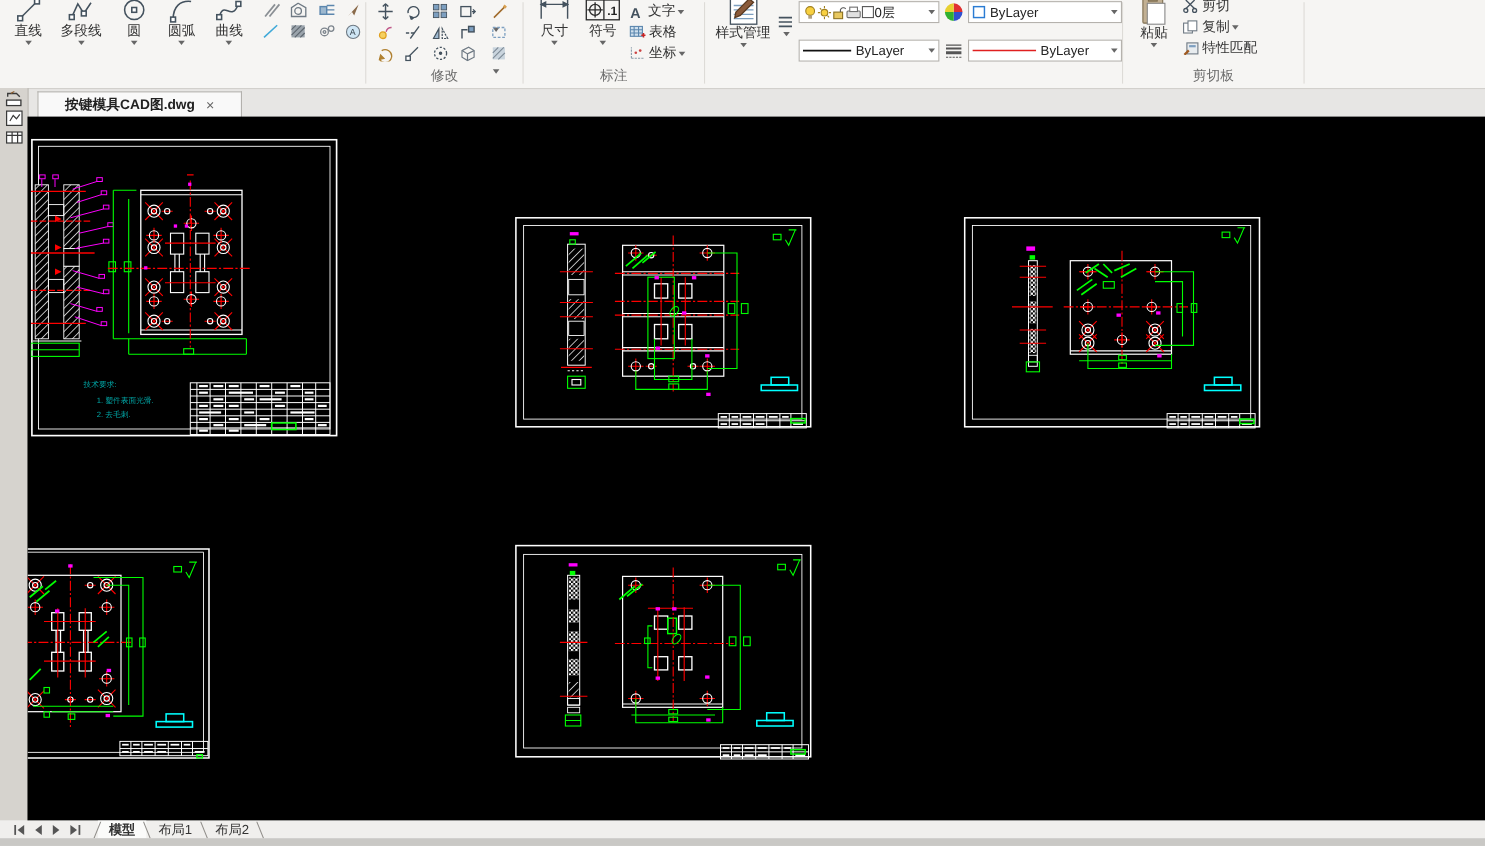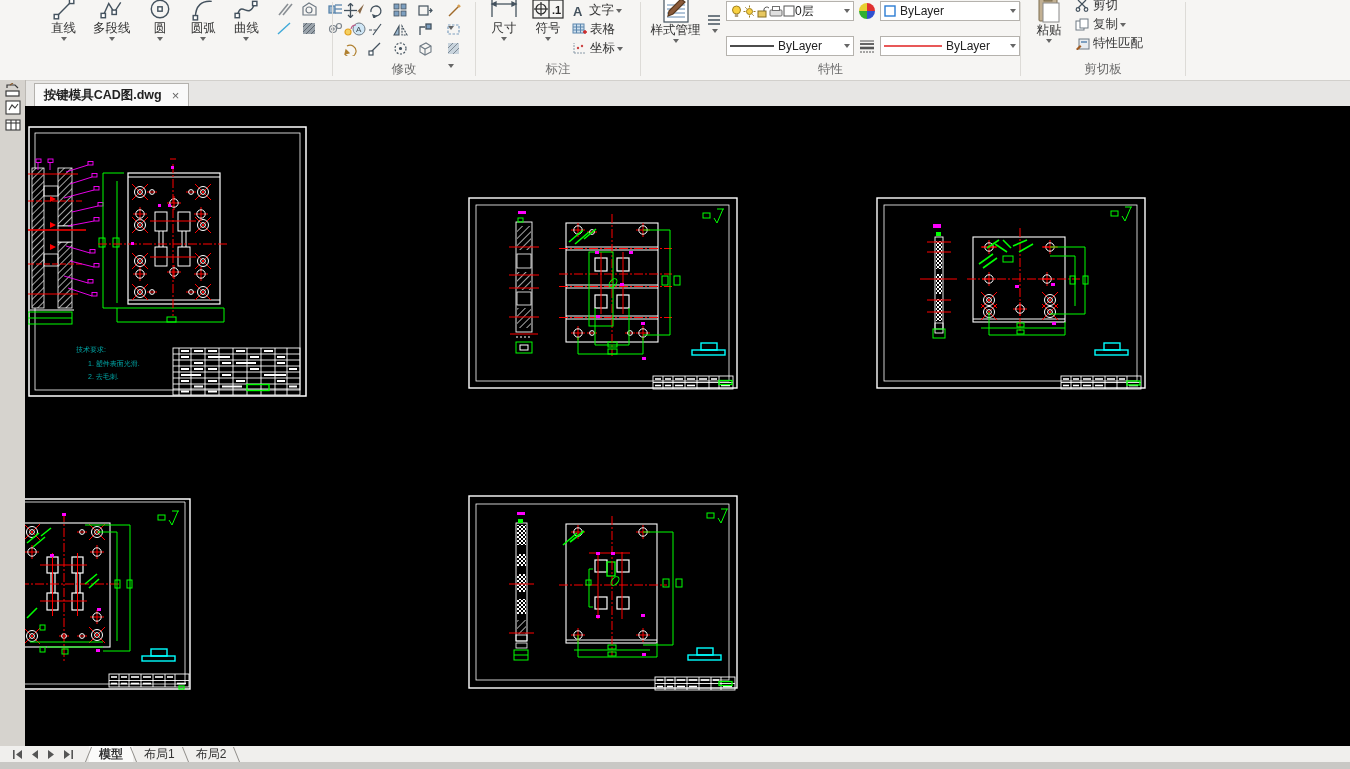--- a/index.html
+++ b/index.html
@@ -111,7 +111,7 @@
 
 <div class="ribbon">
 
-  <div class="panel" style="left:16px;width:332px;padding-left:22px;">
+  <div class="panel" style="left:0;width:332px;">
     <div style="display:flex;padding-left:4px;">
       <div class="bigbtn">
         <svg width="26" height="24" viewBox="0 0 22 22" fill="none" stroke="#44525e" stroke-width="1.3">

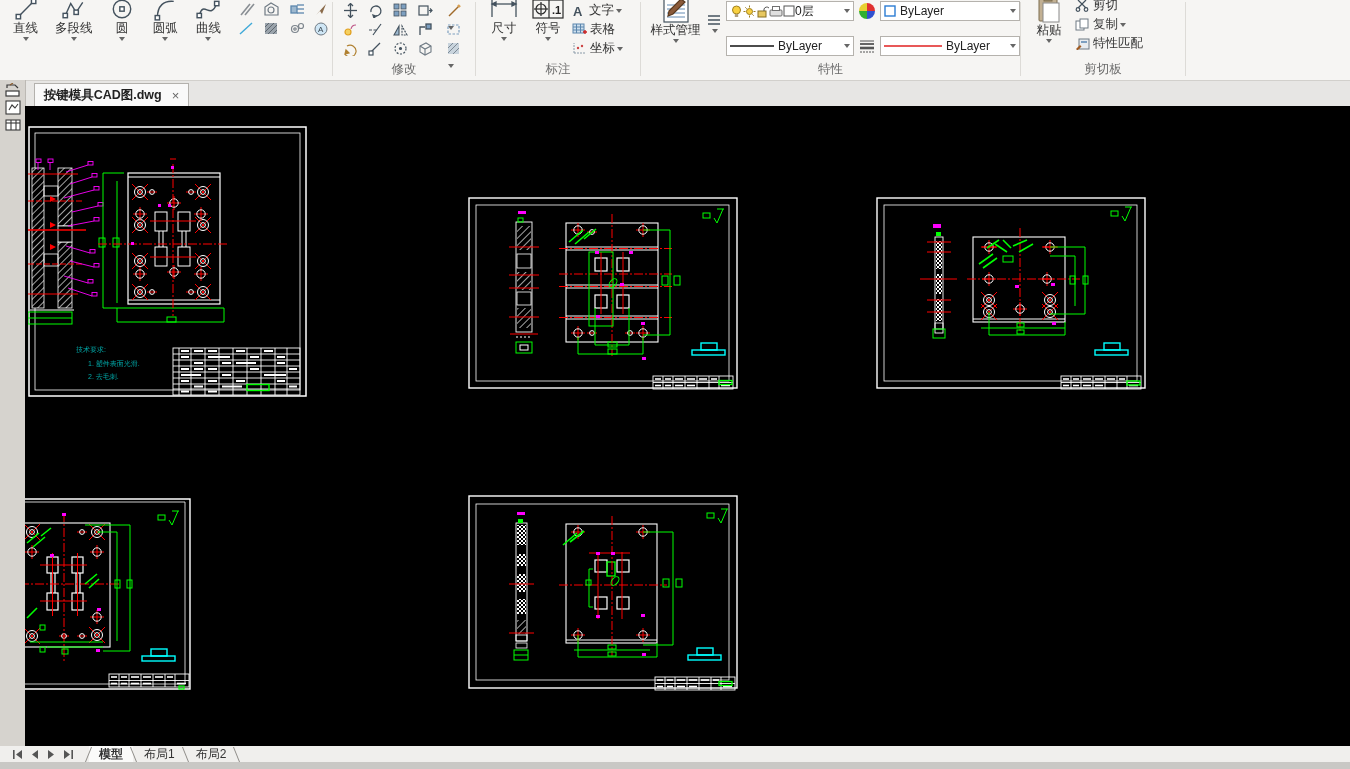--- a/index.html
+++ b/index.html
@@ -459,7 +459,6 @@
         </div>
       </div>
     </div>
-    <div class="plabel">特性</div>
   </div>
   <div class="psep" style="left:1020px;"></div>
 

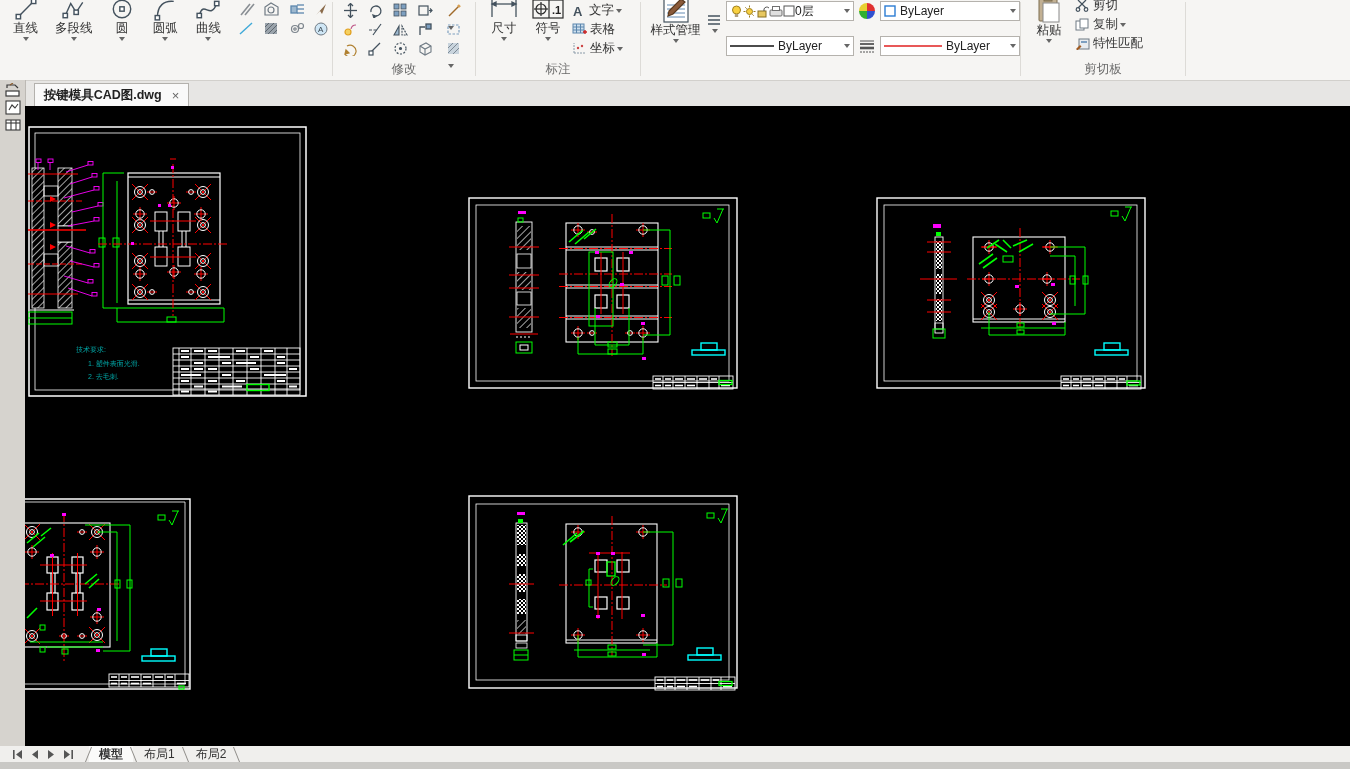--- a/index.html
+++ b/index.html
@@ -23,7 +23,7 @@
   .ctrlbox .sp{flex:1;}
   
   .tabbar{position:absolute;left:0;top:80px;width:1350px;height:26px;background:#e7e6e4;border-top:1px solid #d2d0cc;}
-  .ftab{position:absolute;left:34px;top:2px;height:24px;width:155px;background:#f9f9f9;border:1px solid #b3b1ad;border-bottom:none;
+  .ftab{position:absolute;left:34px;top:2px;height:24px;width:186px;background:#f9f9f9;border:1px solid #b3b1ad;border-bottom:none;
         display:flex;align-items:center;justify-content:center;font-size:12.5px;font-weight:bold;color:#222;box-sizing:border-box;}
   .ftab .x{font-weight:normal;color:#666;margin-left:10px;font-size:13px;}
   

